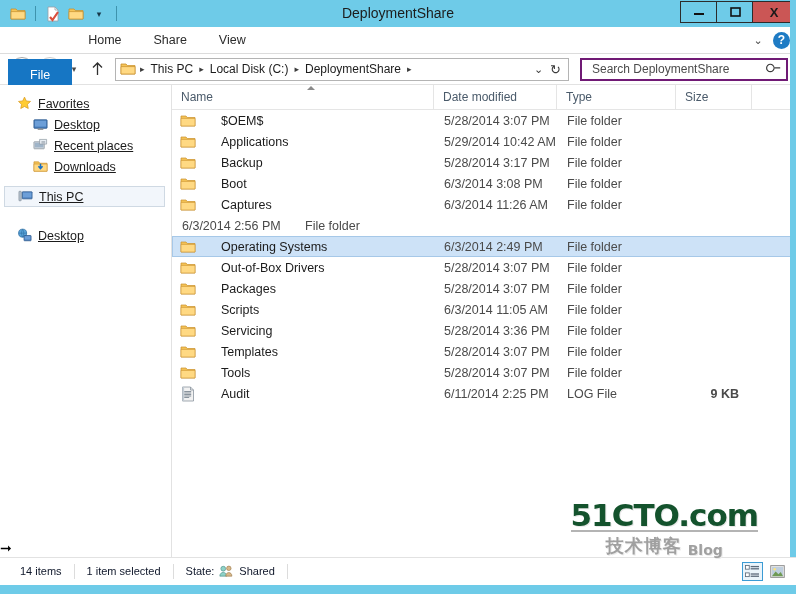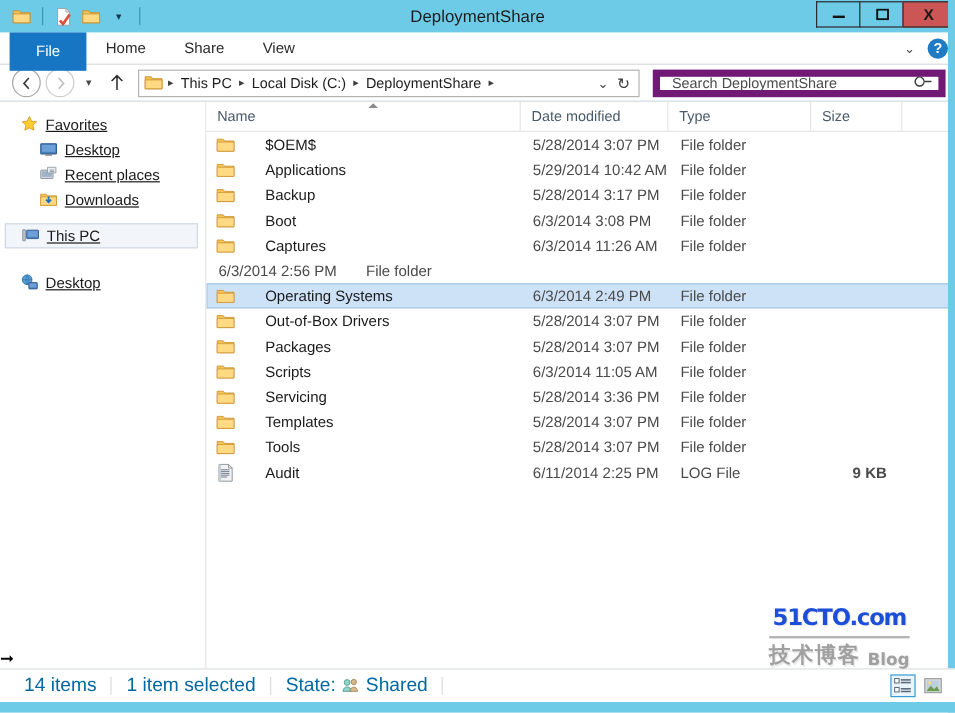--- a/index.html
+++ b/index.html
@@ -98,6 +98,7 @@
     color: #ffffff;
     padding: 16px 22px;
     margin-left: 8px;
+    margin-top: 32px;
   }
   .ribbon-right {
     position: absolute;

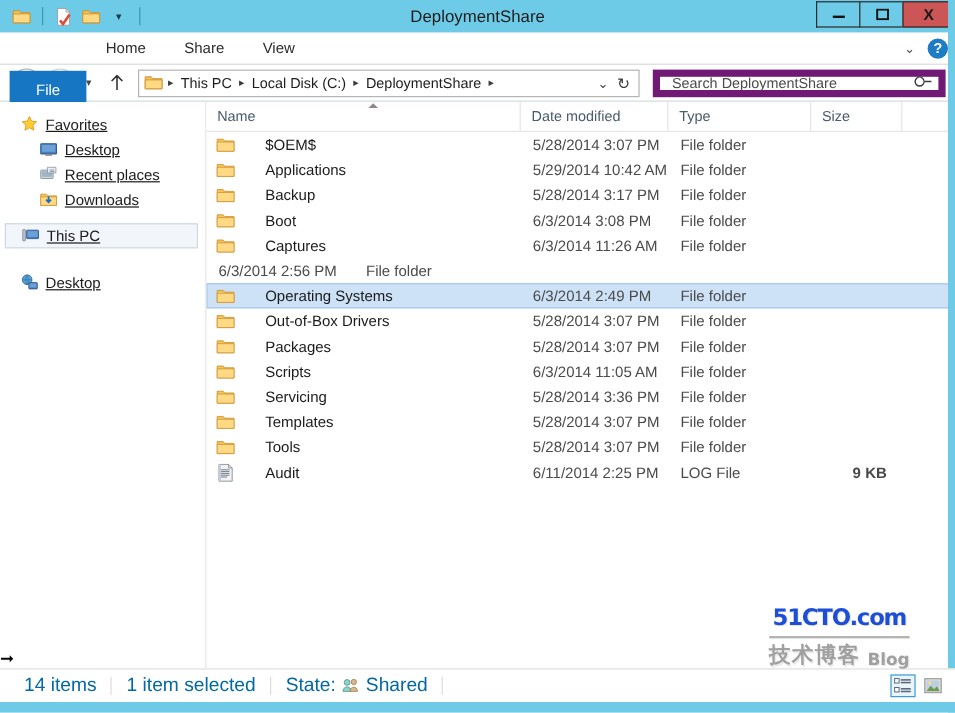--- a/index.html
+++ b/index.html
@@ -176,9 +176,9 @@
   .crumb-icons .chev2 { font-size: 11px; color: #3a3a3a; }
   .refresh { font-size: 13px; color: #3a3a3a; }
   .searchbox {
-    width: 244px;
+    width: 208px;
     height: 23px;
-    border: 6px solid #701a75;
+    border: 2px solid #701a75;
     background: #ffffff;
     display: flex; align-items: center;
     padding: 0 6px 0 8px;

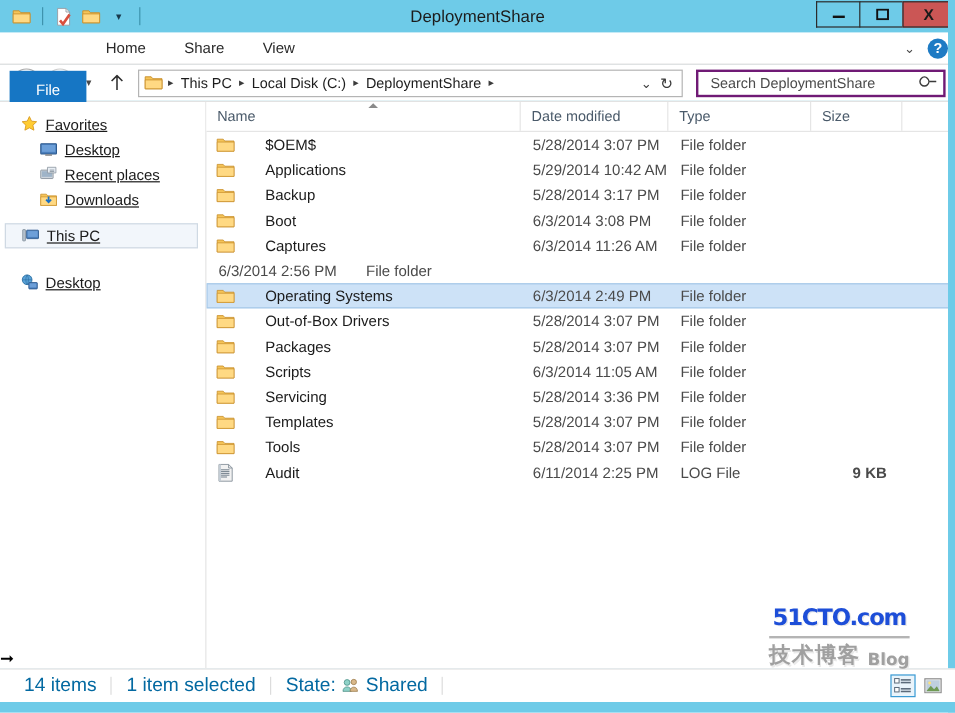--- a/index.html
+++ b/index.html
@@ -352,8 +352,8 @@
   .wm-top {
     font-family: "DejaVu Sans", sans-serif;
     font-weight: bold;
-    font-size: 19px;
-    color: #1d4ed8;
+    font-size: 31px;
+    color: #14532d;
     letter-spacing: -1px;
     line-height: 28px;
     text-shadow: 1px 1px 0 #e8e8e8;

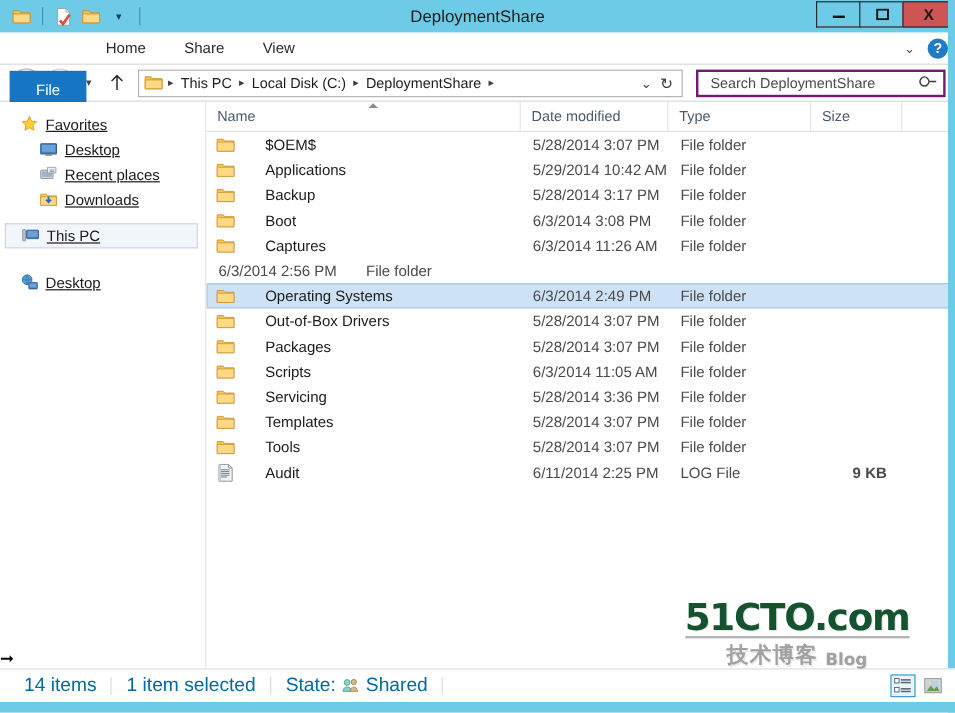--- a/index.html
+++ b/index.html
@@ -319,8 +319,8 @@
     box-sizing: border-box;
   }
   .st-item {
-    font-size: 16px;
-    color: #0369a1;
+    font-size: 11px;
+    color: #0f172a;
     padding: 0 12px;
     display: flex; align-items: center; gap: 5px;
     border-right: 1px solid #dcdcdc;

